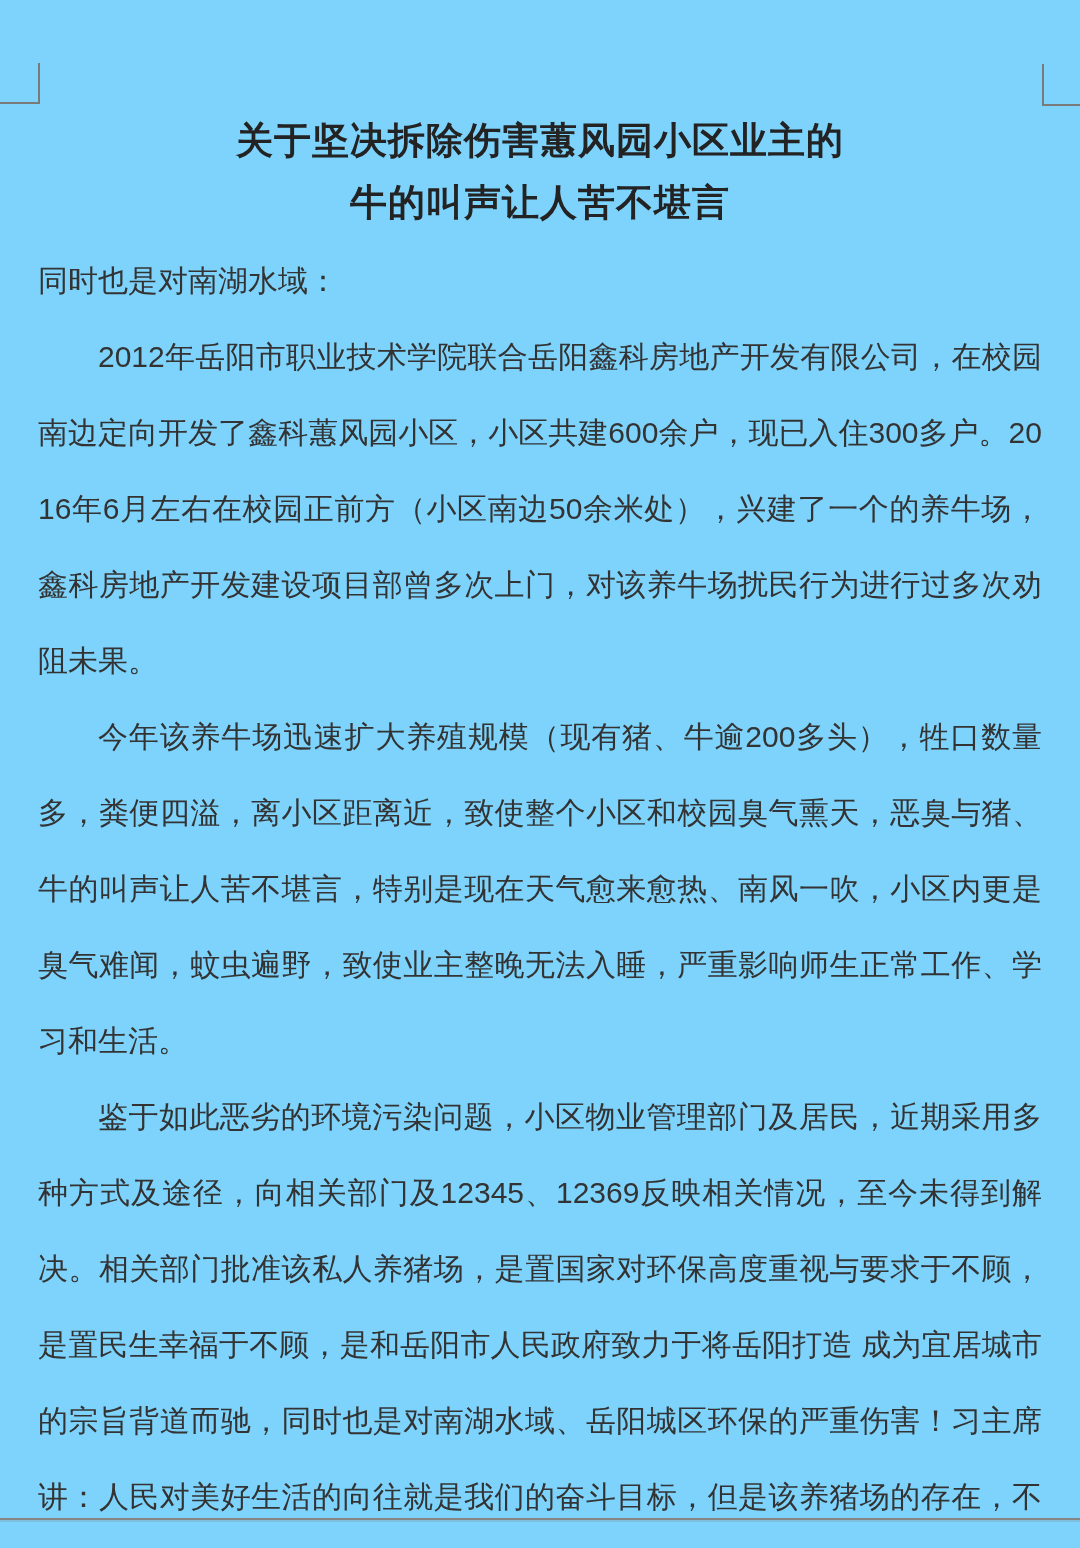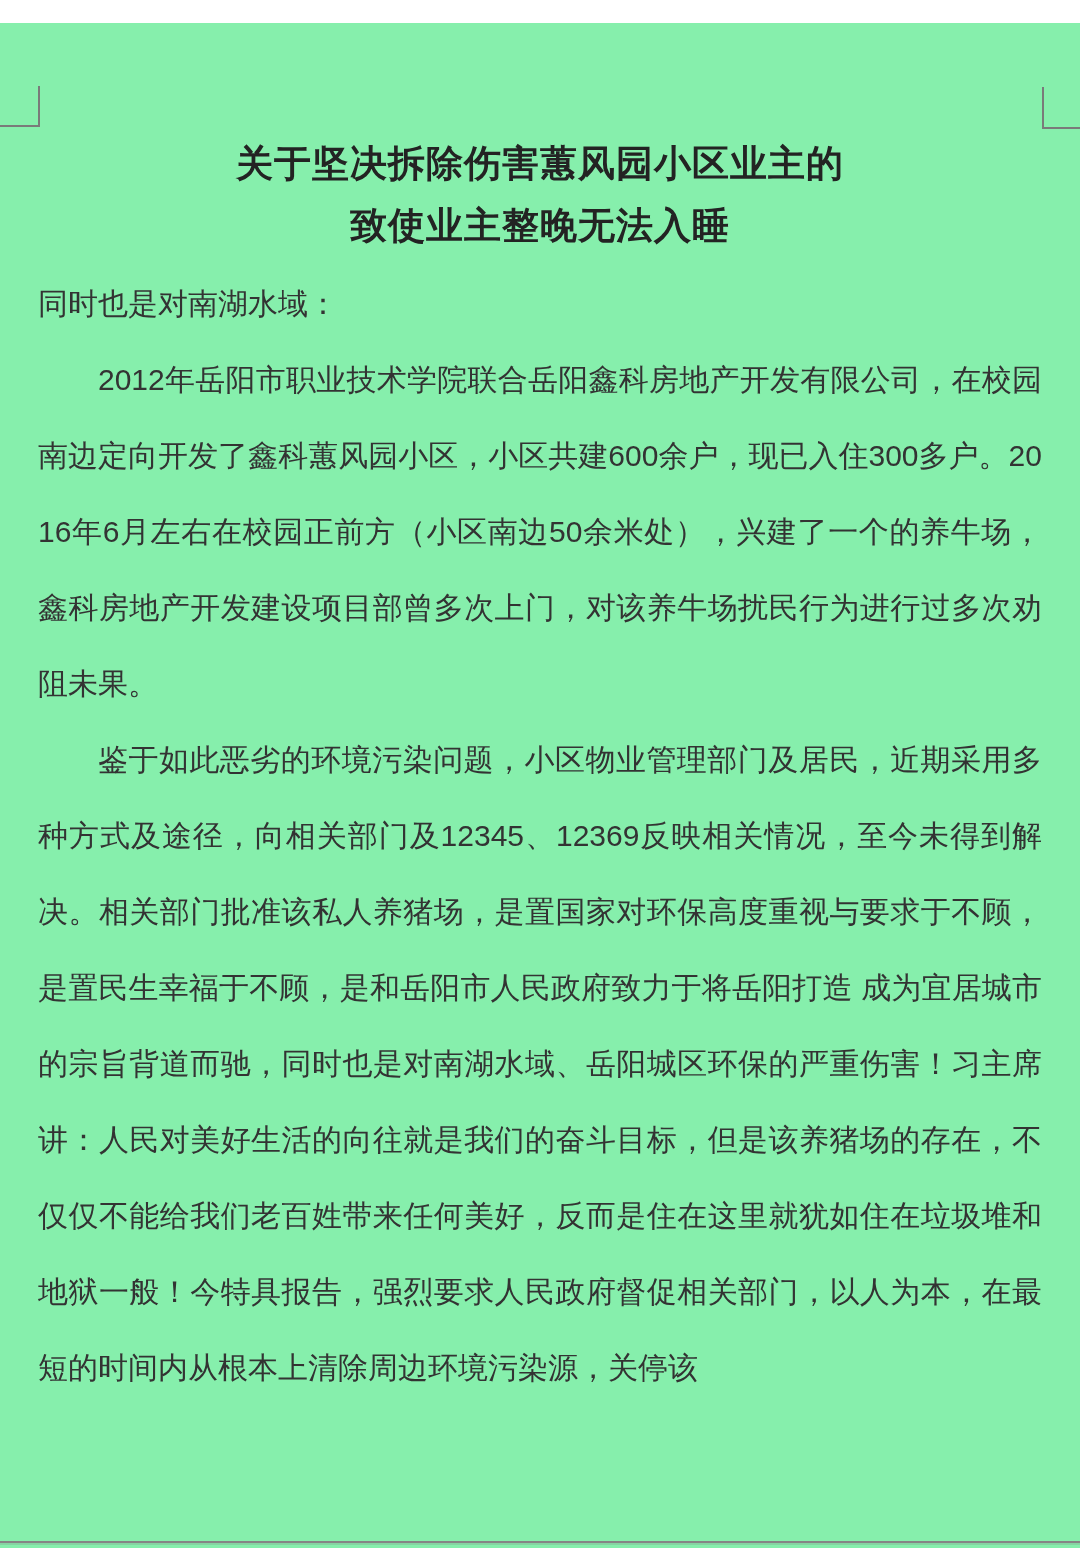--- a/index.html
+++ b/index.html
@@ -17,8 +17,7 @@
   .page {
     position: absolute;
     inset: 0;
-    background: #86efac;
-    margin-top: 23px;
+    background: #7dd3fc;
   }
   
   .mark {

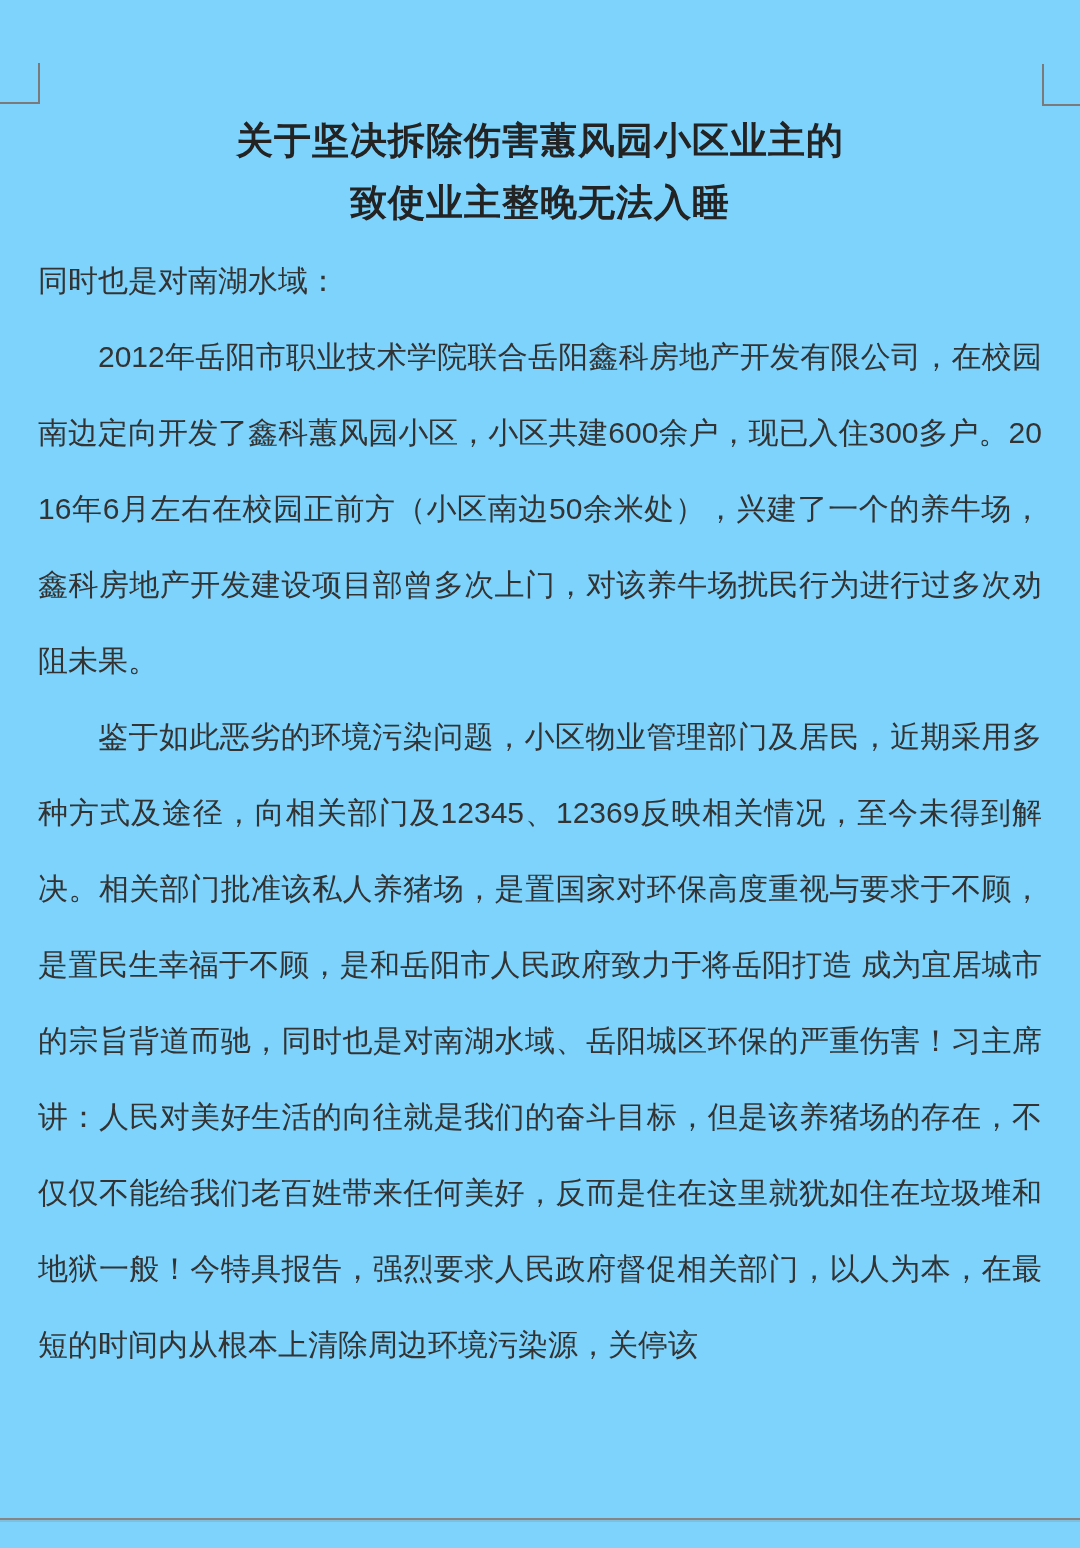--- a/index.html
+++ b/index.html
@@ -86,7 +86,7 @@
 
   <div class="title-block">
     <div>关于坚决拆除伤害蕙风园小区业主的</div>
-    <div>致使业主整晚无法入睡</div>
+    <div>牛的叫声让人苦不堪言</div>
   </div>
 
   <div class="body-text">

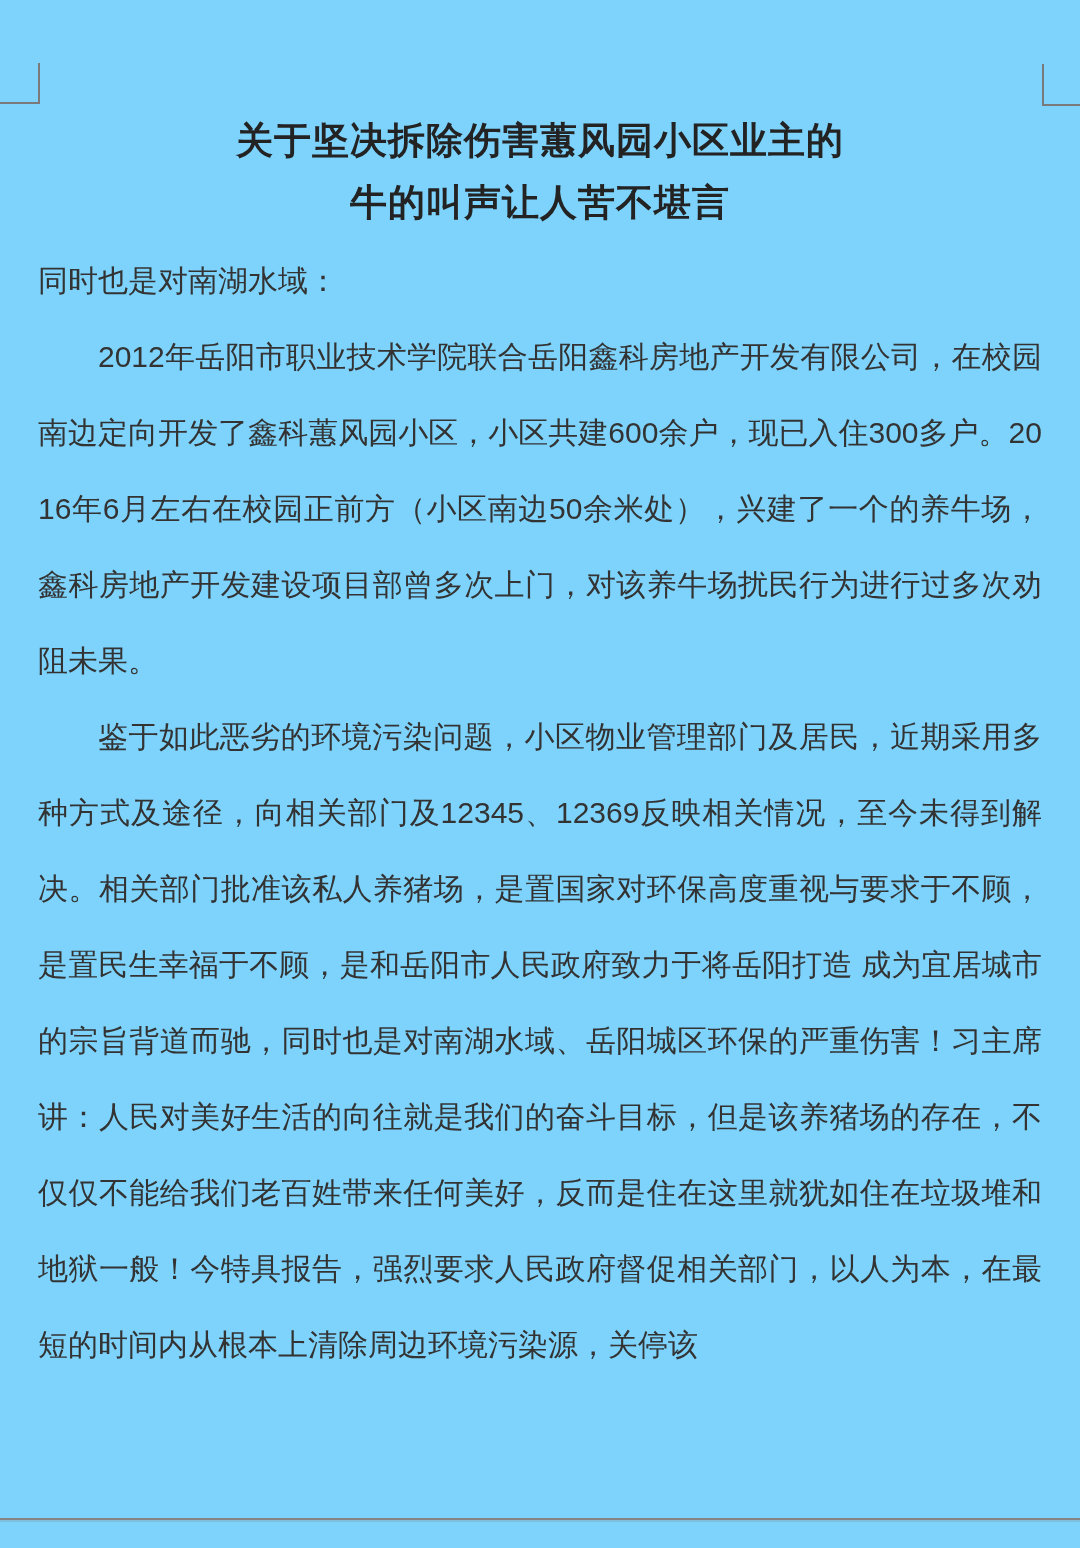--- a/index.html
+++ b/index.html
@@ -92,6 +92,7 @@
   <div class="body-text">
     <p>同时也是对南湖水域：</p>
     <p class="indented">2012年岳阳市职业技术学院联合岳阳鑫科房地产开发有限公司，在校园南边定向开发了鑫科蕙风园小区，小区共建600余户，现已入住300多户。2016年6月左右在校园正前方（小区南边50余米处），兴建了一个的养牛场，鑫科房地产开发建设项目部曾多次上门，对该养牛场扰民行为进行过多次劝阻未果。</p>
+    <p class="indented">今年该养牛场迅速扩大养殖规模（现有猪、牛逾200多头），牲口数量多，粪便四溢，离小区距离近，致使整个小区和校园臭气熏天，恶臭与猪、牛的叫声让人苦不堪言，特别是现在天气愈来愈热、南风一吹，小区内更是臭气难闻，蚊虫遍野，致使业主整晚无法入睡，严重影响师生正常工作、学习和生活。</p>
     <p class="indented">鉴于如此恶劣的环境污染问题，小区物业管理部门及居民，近期采用多种方式及途径，向相关部门及12345、12369反映相关情况，至今未得到解决。相关部门批准该私人养猪场，是置国家对环保高度重视与要求于不顾，是置民生幸福于不顾，是和岳阳市人民政府致力于将岳阳打造 成为宜居城市的宗旨背道而驰，同时也是对南湖水域、岳阳城区环保的严重伤害！习主席讲：人民对美好生活的向往就是我们的奋斗目标，但是该养猪场的存在，不仅仅不能给我们老百姓带来任何美好，反而是住在这里就犹如住在垃圾堆和地狱一般！今特具报告，强烈要求人民政府督促相关部门，以人为本，在最短的时间内从根本上清除周边环境污染源，关停该</p>
   </div>
 

